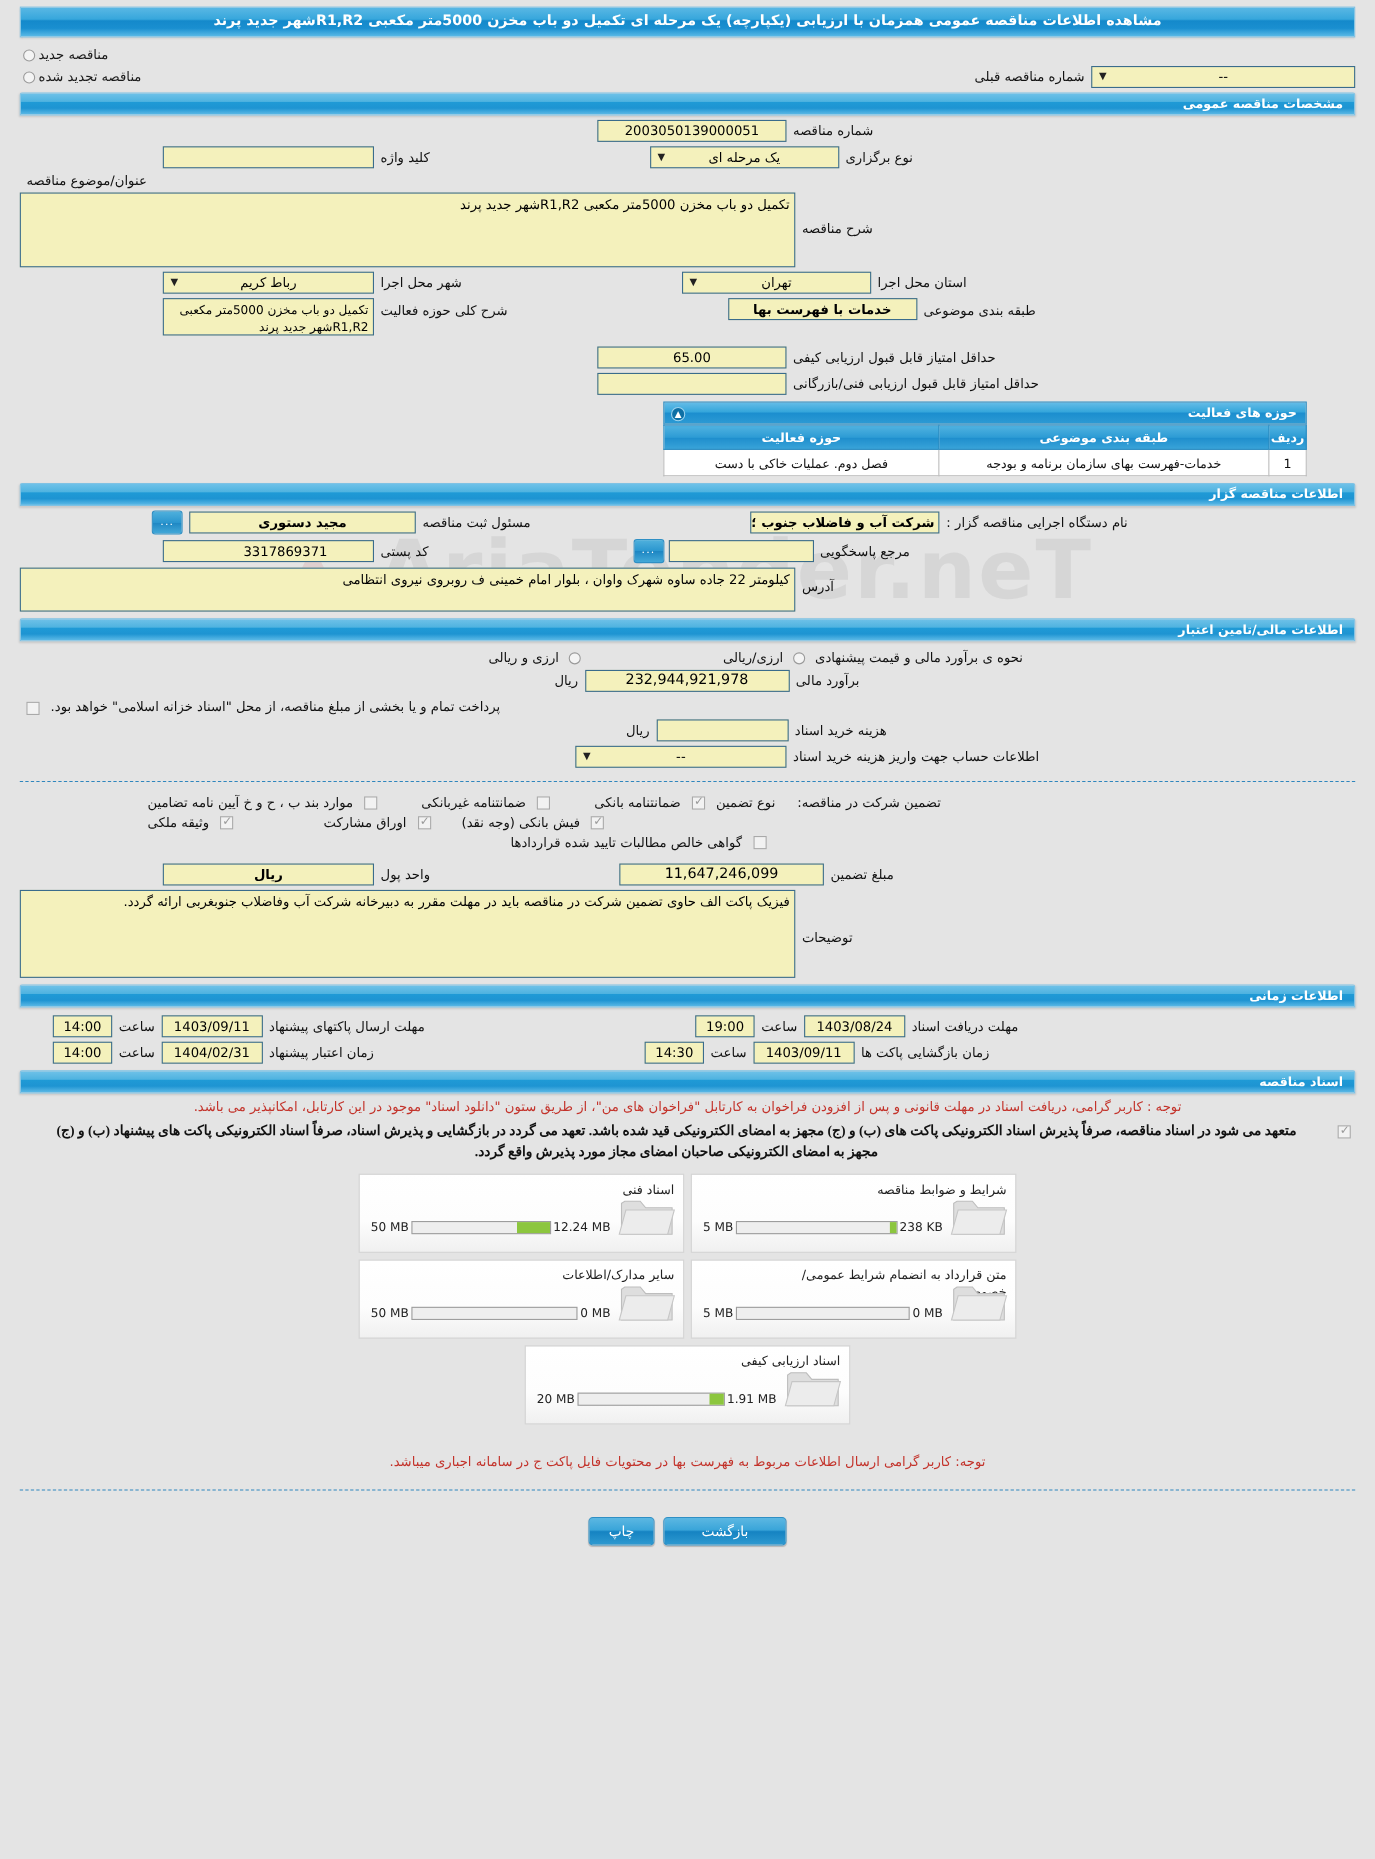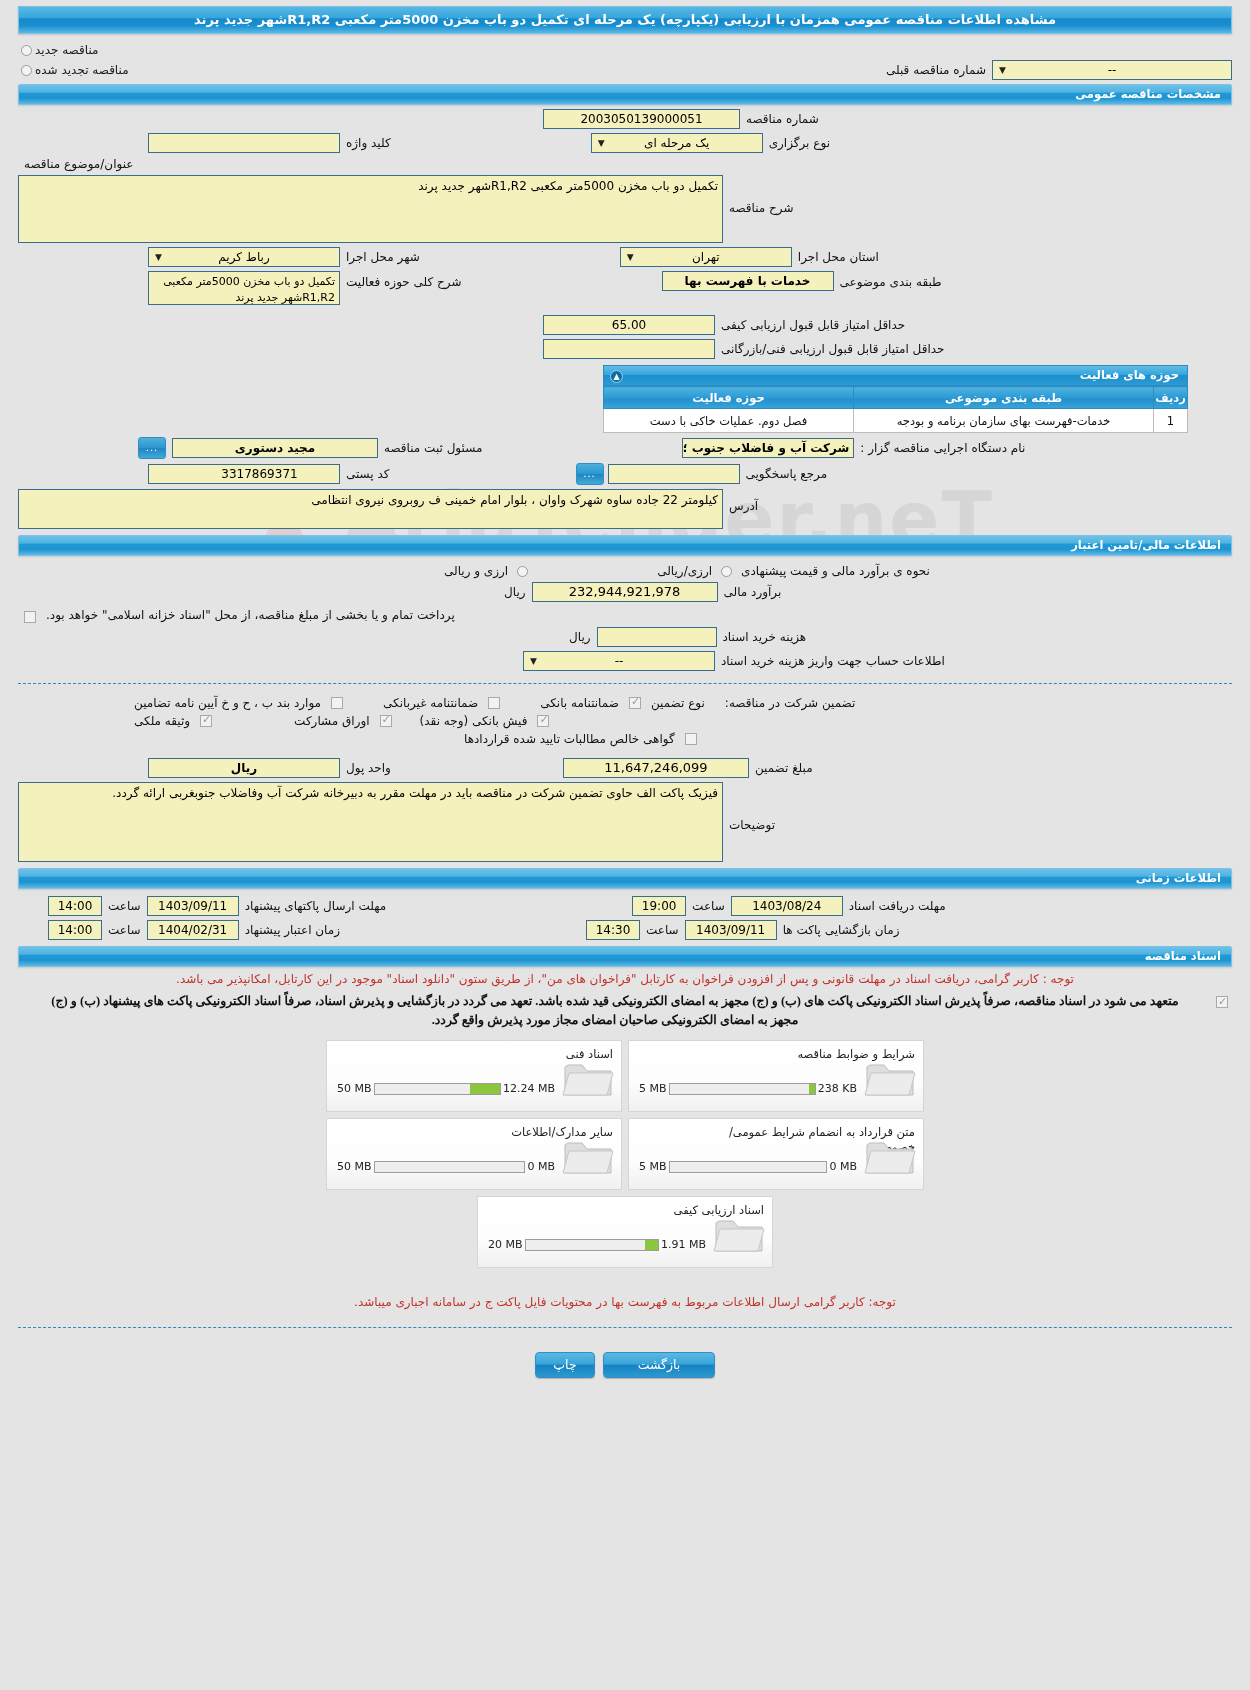--- a/index.html
+++ b/index.html
@@ -355,7 +355,7 @@
 
   <div class="row" style="justify-content:flex-end;">
     <span class="lbl">شماره مناقصه</span>
-    <span class="fld ltr" style="width:197px;">2003050139000051</span>
+    <span class="fld ltr" style="width:172px;">2003050139000051</span>
     <span style="width:525px;"></span>
   </div>
 

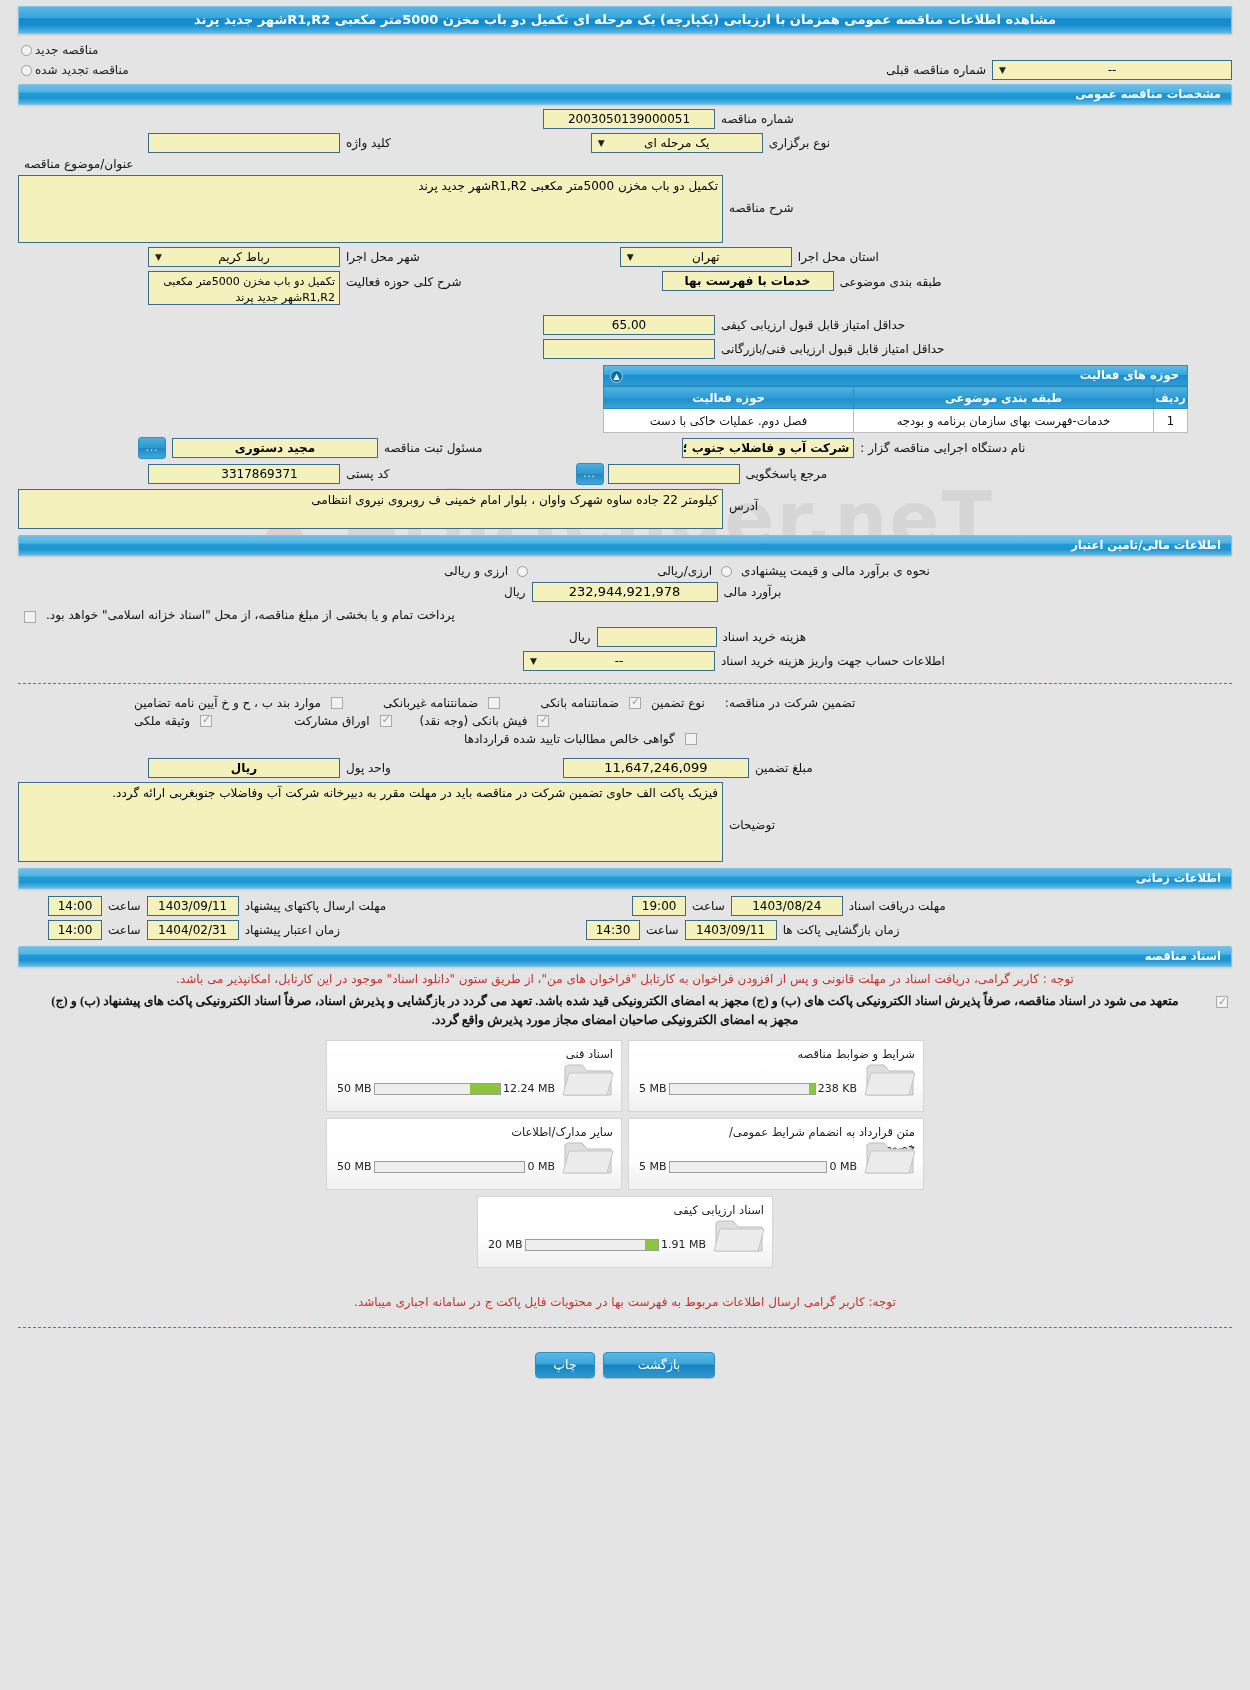--- a/index.html
+++ b/index.html
@@ -440,6 +440,7 @@
     </table>
   </div>
 
+  <div class="bar">اطلاعات مناقصه گزار</div>
 
   <div class="row" style="justify-content:flex-end;">
     <span class="lbl">نام دستگاه اجرایی مناقصه گزار :</span>

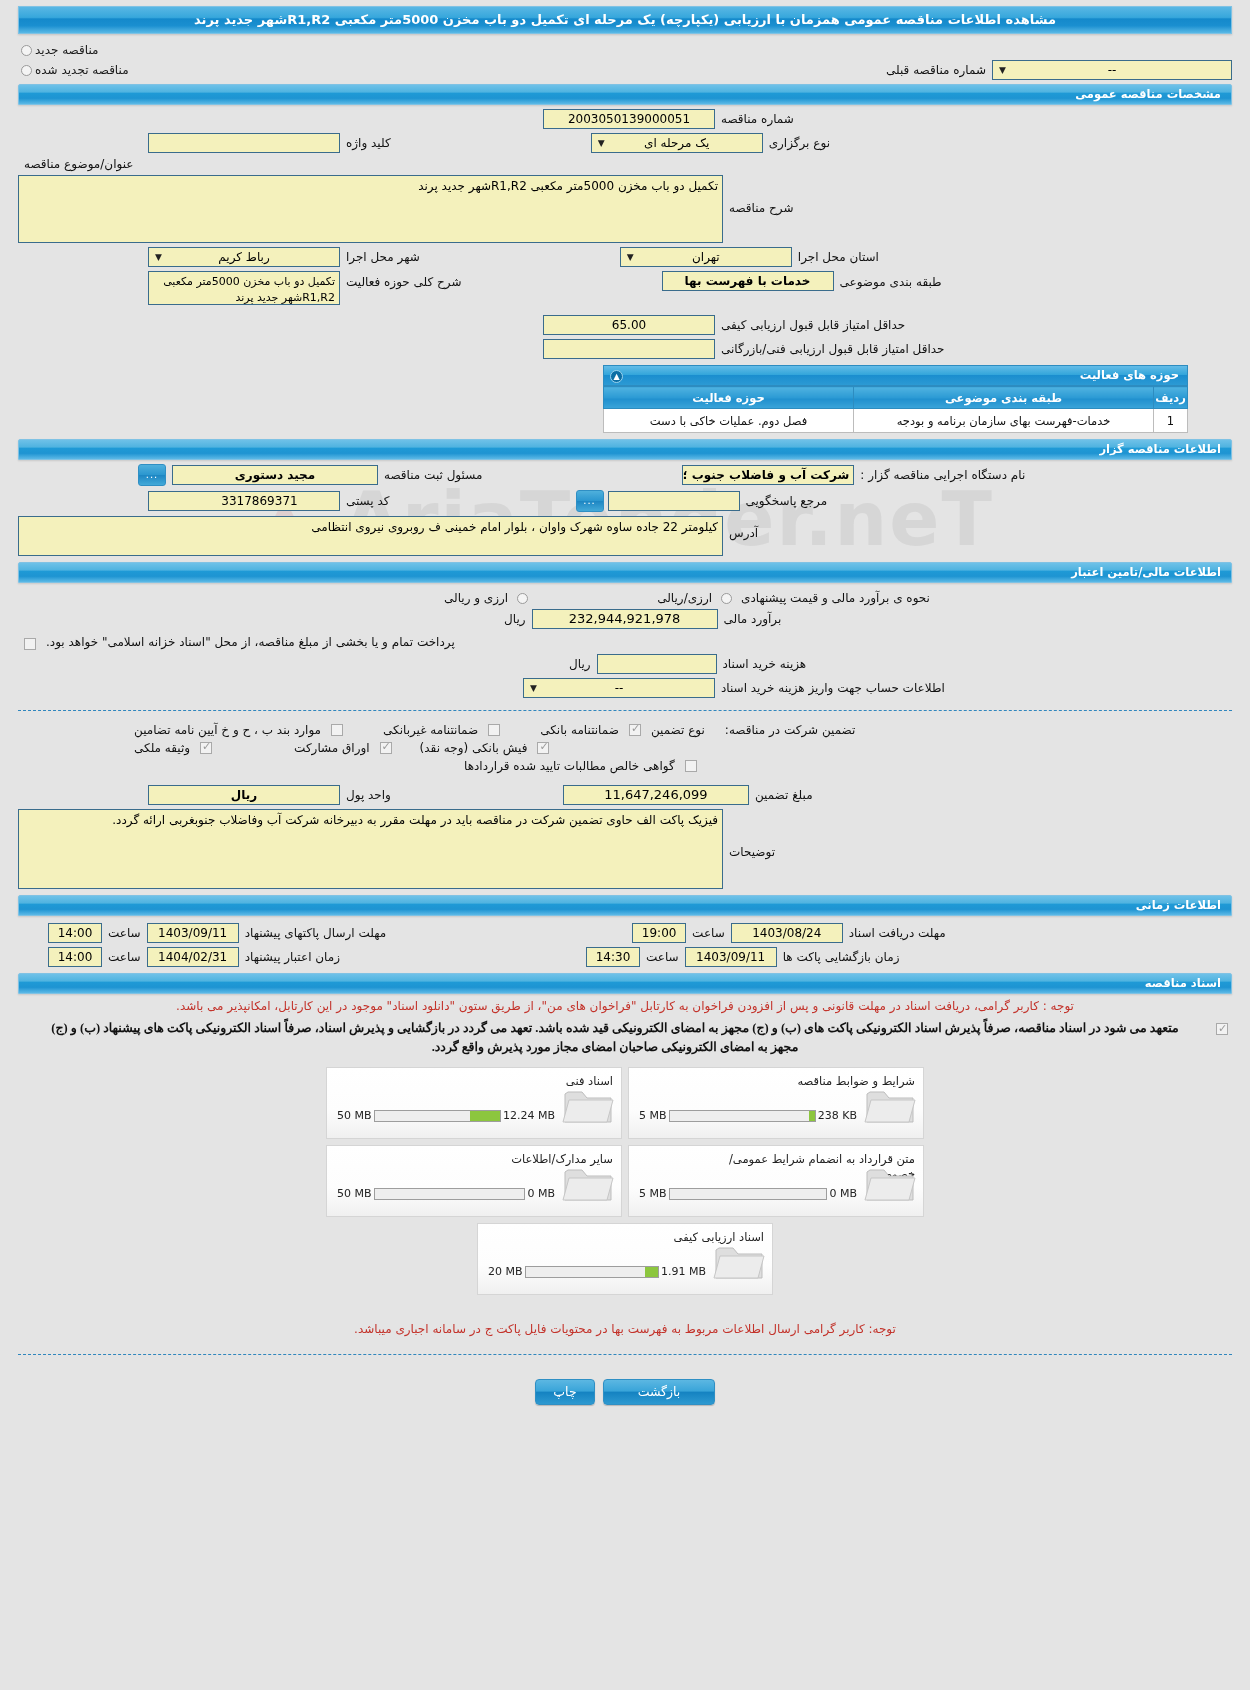--- a/index.html
+++ b/index.html
@@ -564,7 +564,7 @@
 
   <div class="row" style="justify-content:flex-end;margin-top:7px;">
     <span class="lbl">مهلت دریافت اسناد</span>
-    <span class="fld ltr" style="width:112px;">1403/08/24</span>
+    <span class="fld ltr" style="width:92px;">1403/08/24</span>
     <span class="lbl">ساعت</span>
     <span class="fld ltr" style="width:54px;">19:00</span>
     <span style="width:240px;"></span>

